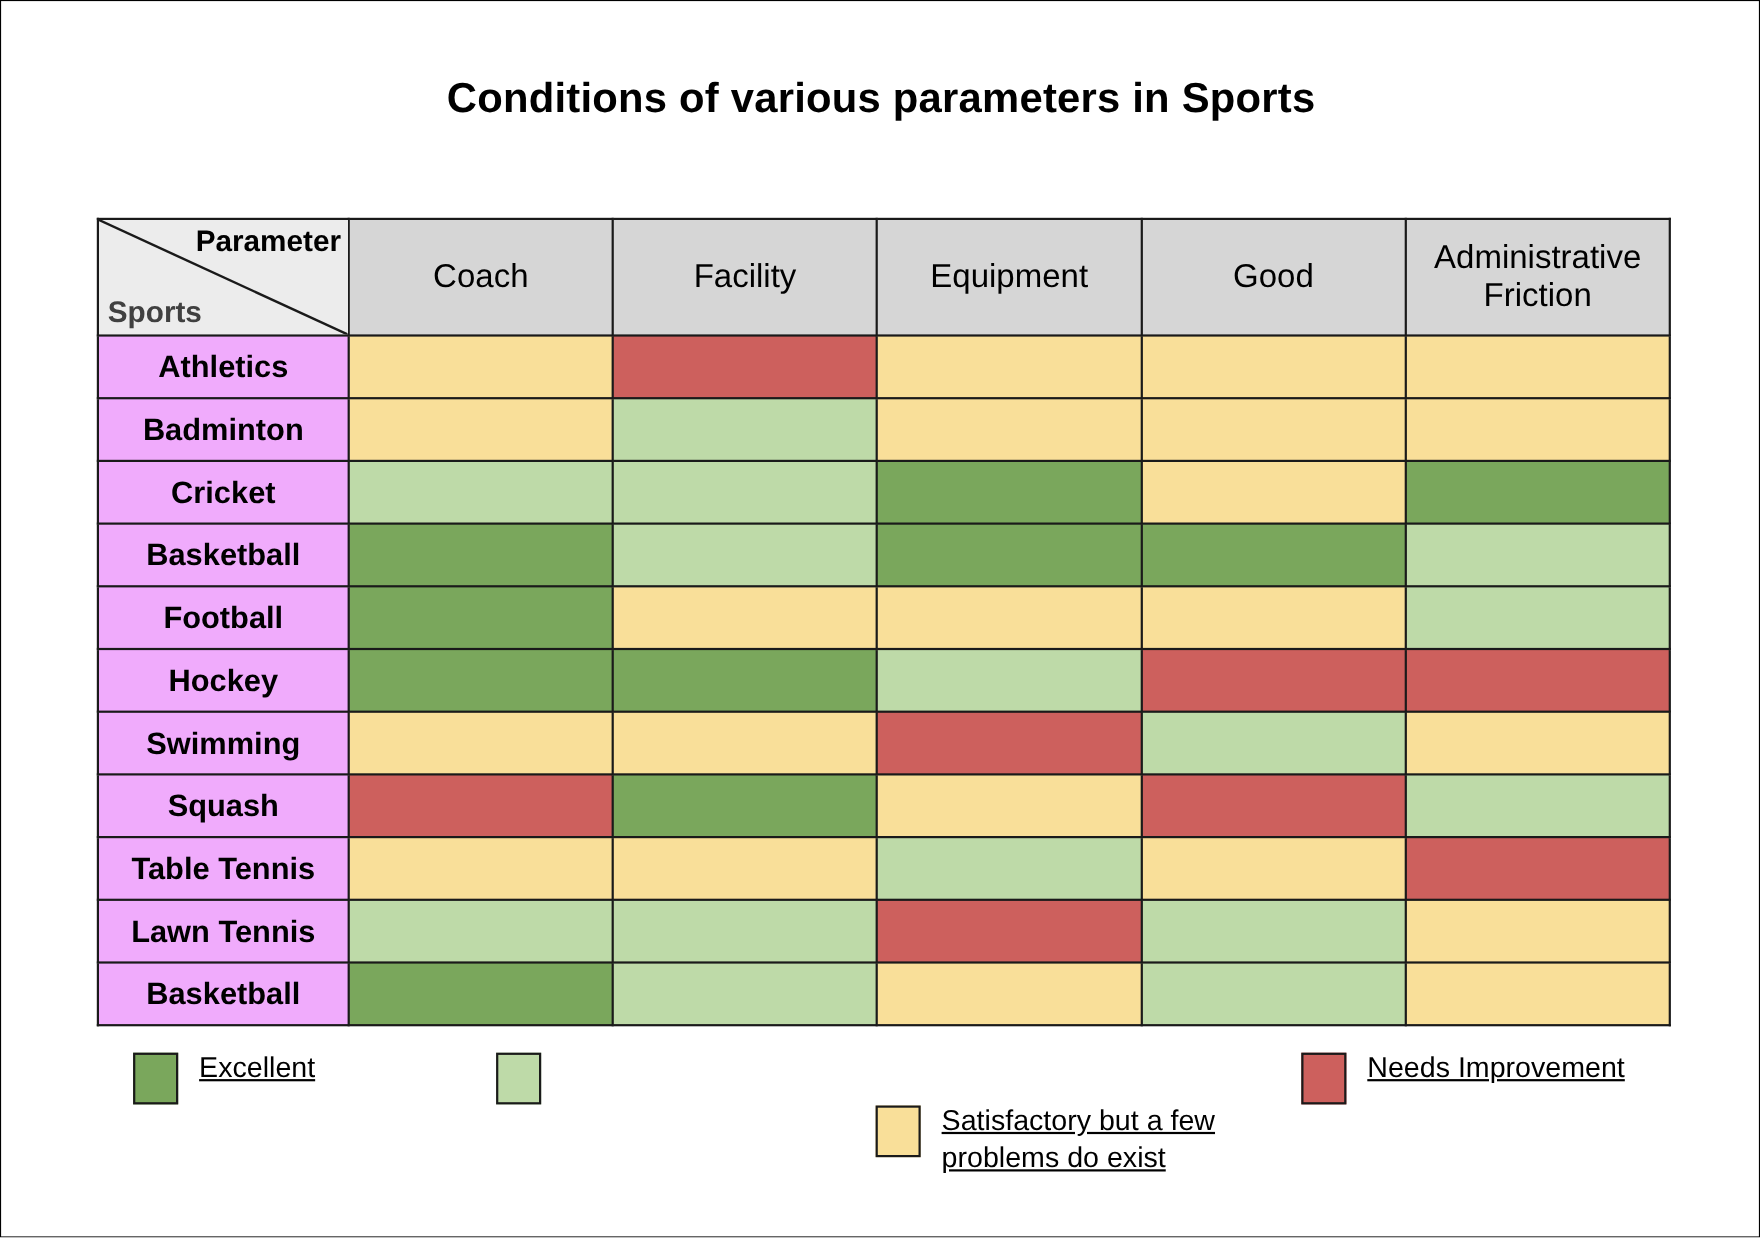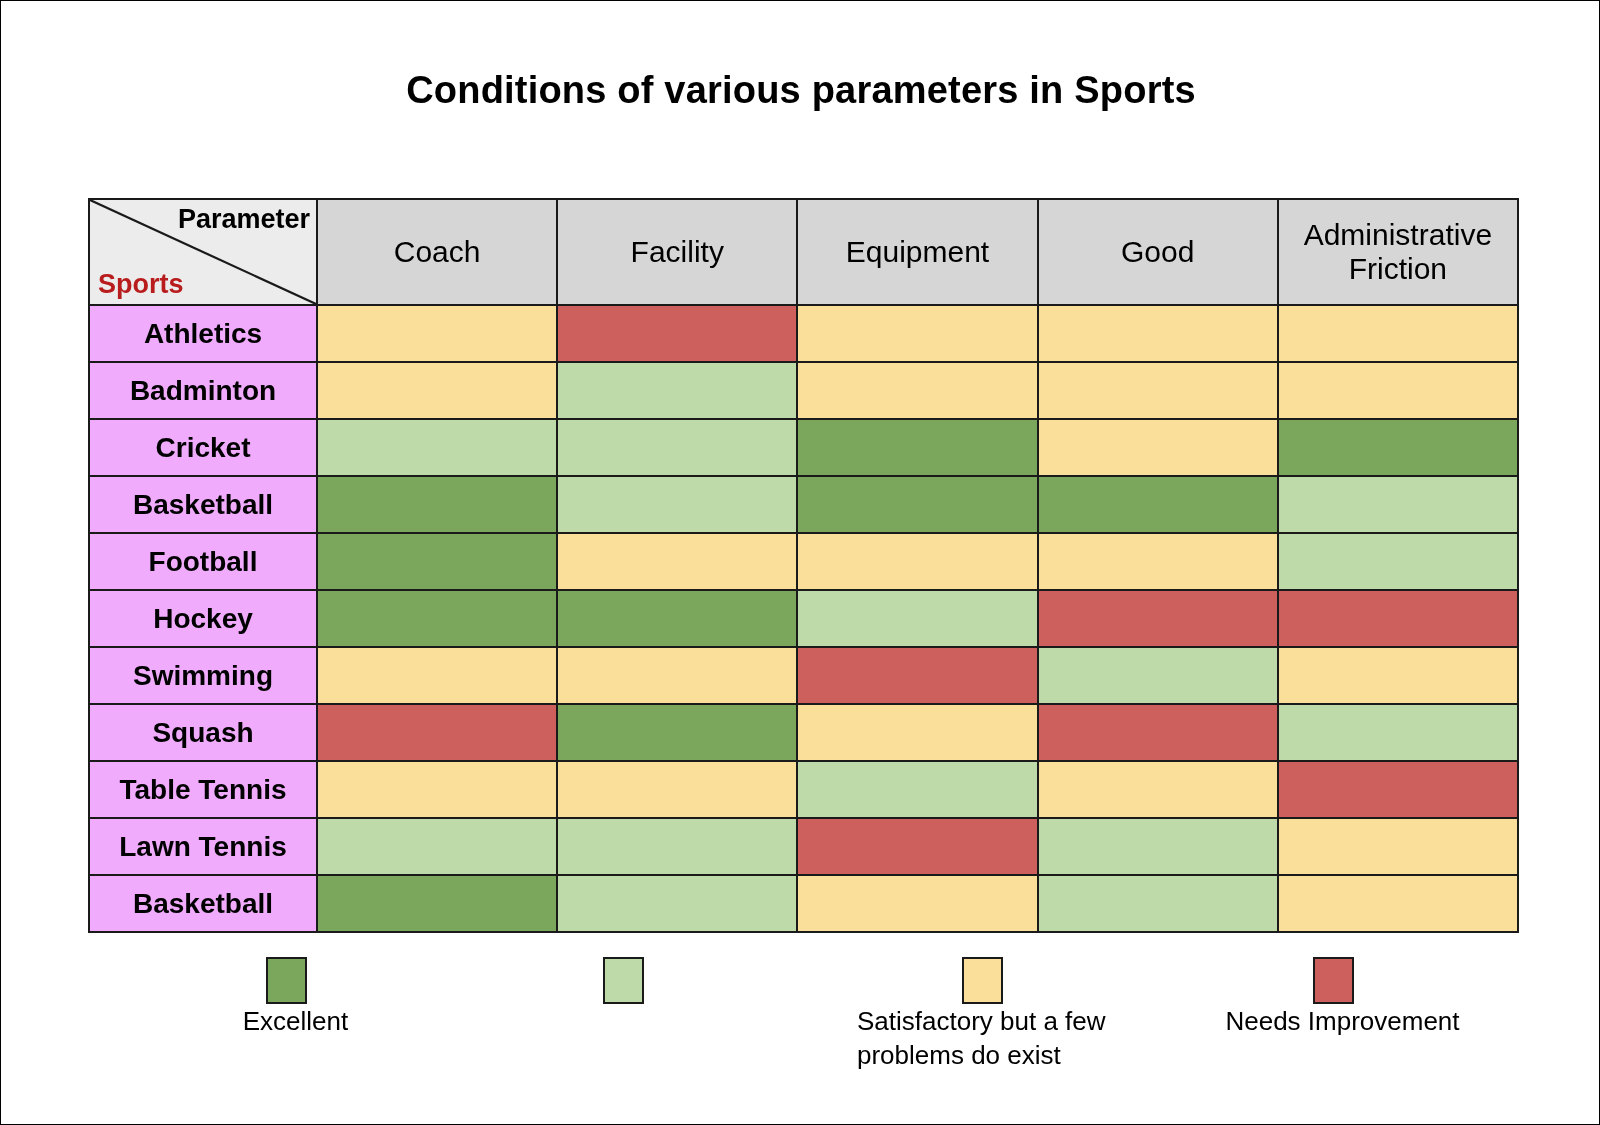--- a/index.html
+++ b/index.html
@@ -77,7 +77,7 @@
     left: 8px;
     bottom: 4px;
     font-size: 27px;
-    color: #b91c1c;
+    color: #404040;
     line-height: 1.1;
   }
   .col-head {

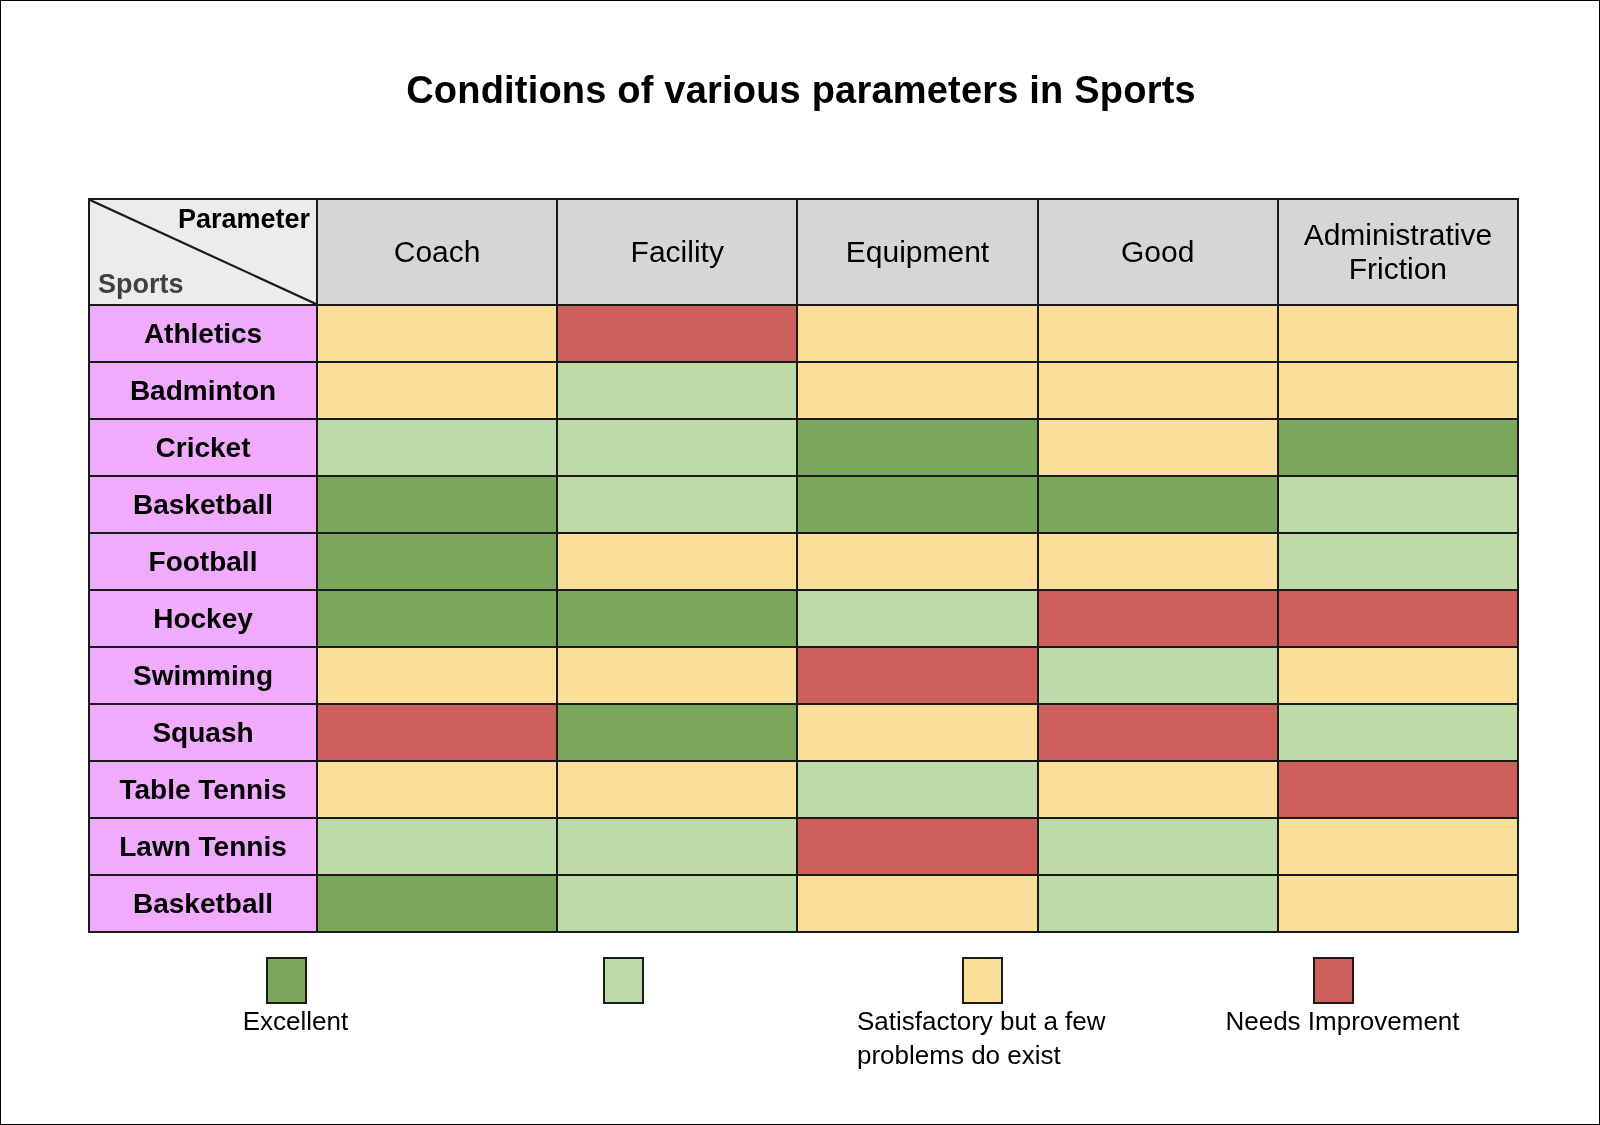--- a/index.html
+++ b/index.html
@@ -120,8 +120,9 @@
   }
   .legend-item {
     display: flex;
-    flex-direction: column;
-    align-items: center;
+    flex-direction: row;
+    align-items: flex-start;
+    text-decoration: underline;
   }
   .legend-item.li0 { width: 330px; }
   .legend-item.li1 { width: 345px; }

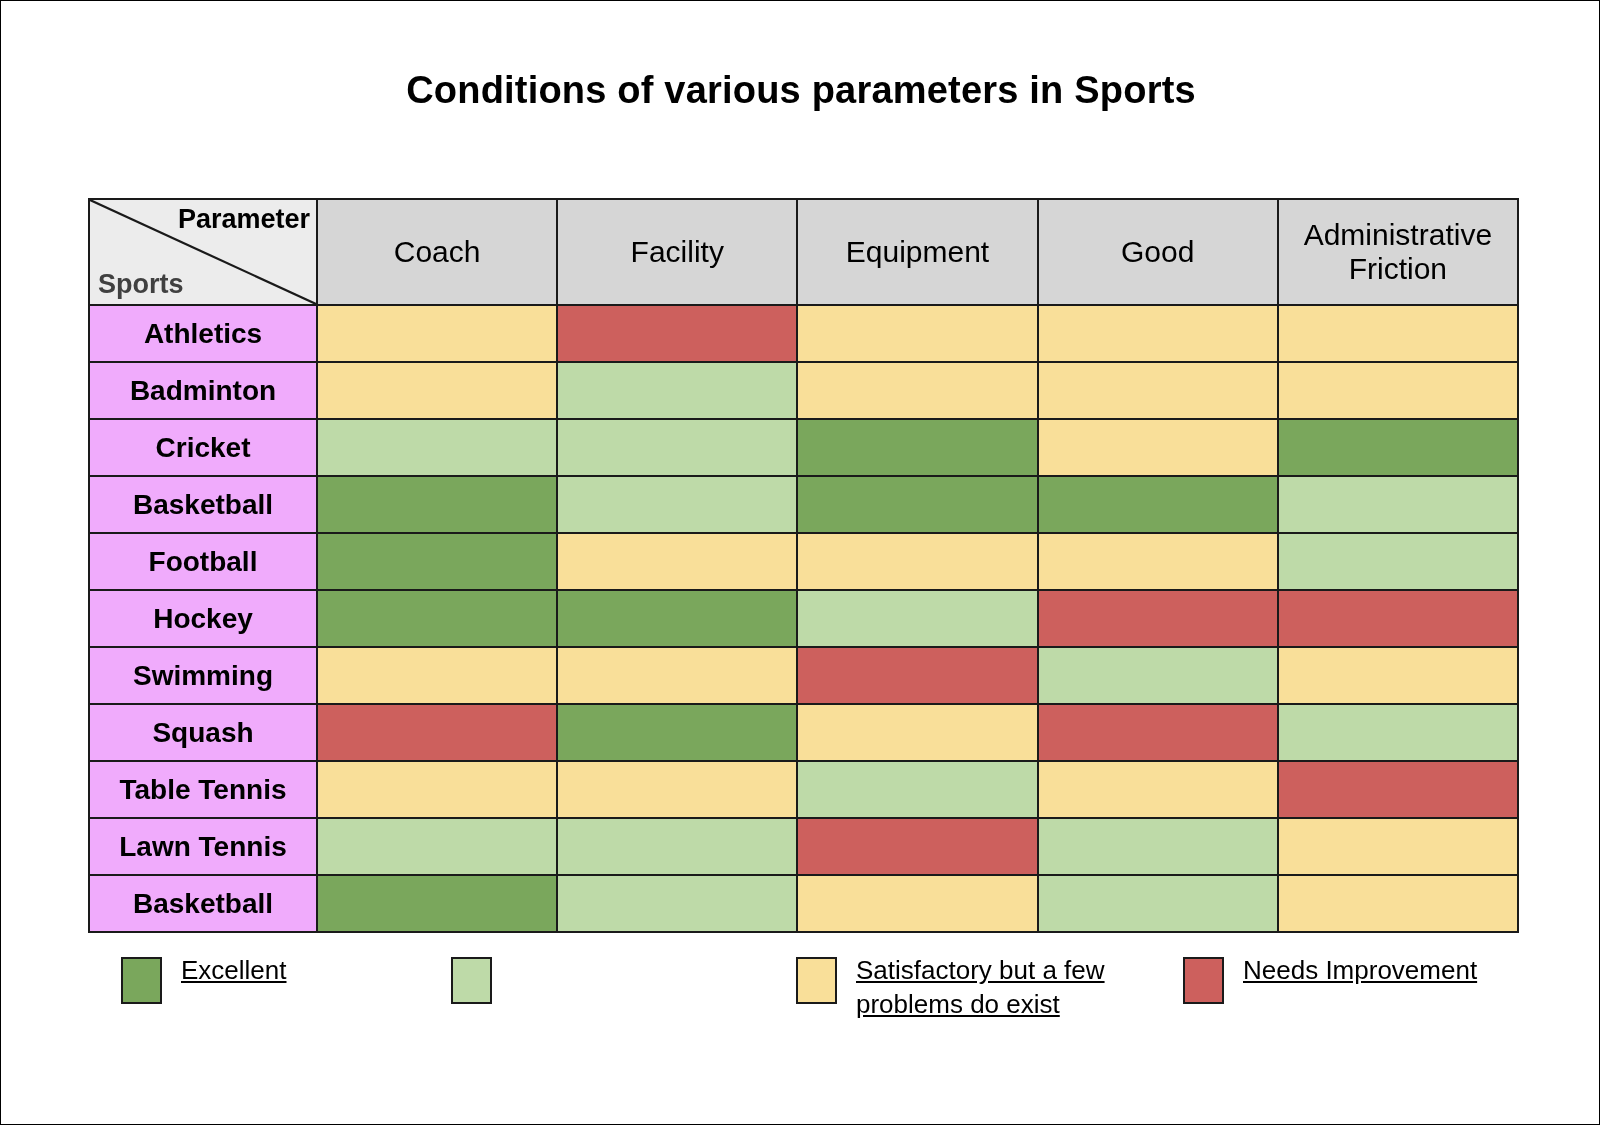--- a/index.html
+++ b/index.html
@@ -126,7 +126,7 @@
   }
   .legend-item.li0 { width: 330px; }
   .legend-item.li1 { width: 345px; }
-  .legend-item.li2 { width: 373px; }
+  .legend-item.li2 { width: 373px; margin-top: 48px; }
   .legend-item.li3 { width: 300px; margin-left: 14px; }
   .legend-swatch {
     width: 37px;

